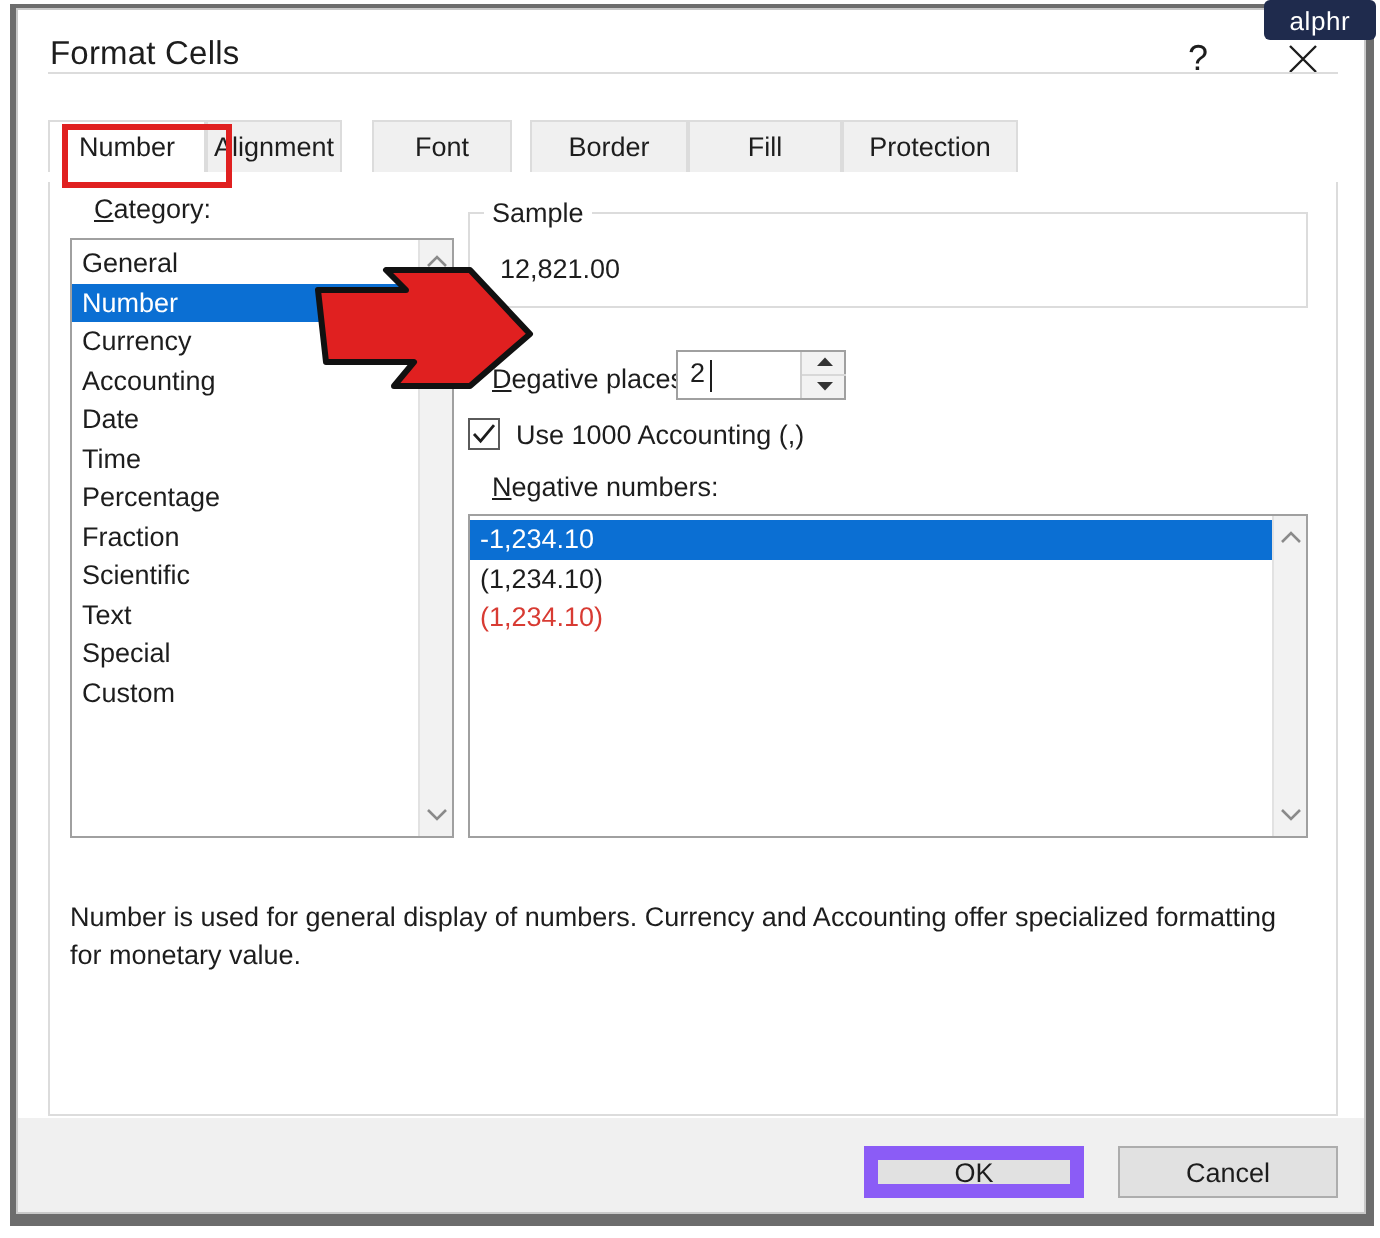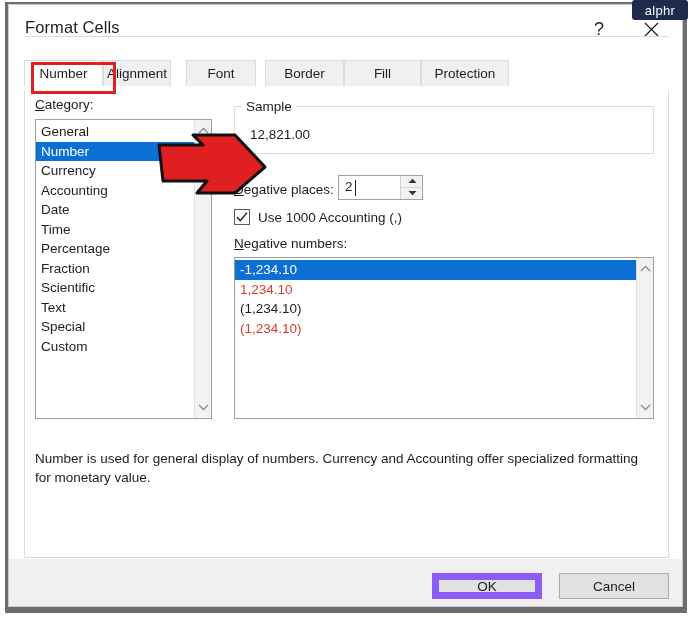--- a/index.html
+++ b/index.html
@@ -105,6 +105,7 @@
     font-size: 13.5px;
     color: #1d1d1d;
     white-space: nowrap;
+    margin-left: 12px;
   }
   .field-label .acc { text-decoration: underline; }
 

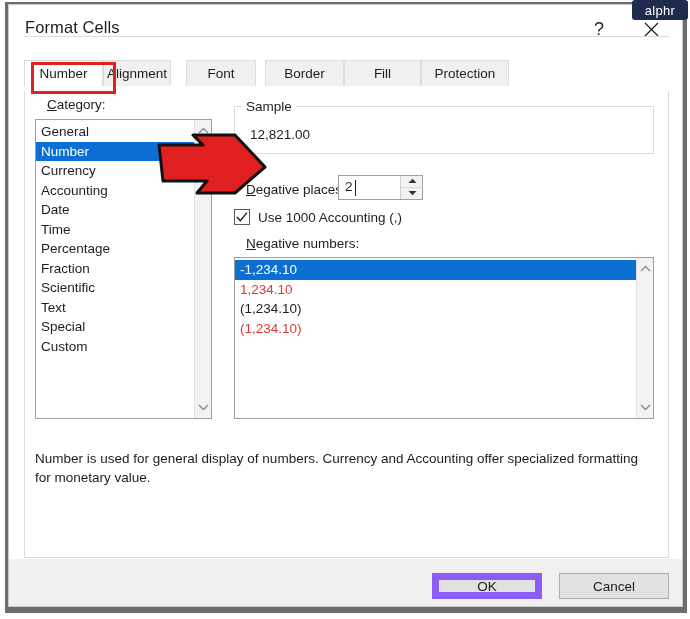--- a/index.html
+++ b/index.html
@@ -352,7 +352,7 @@
         <span class="acc">C</span><span>ategory:</span>
       </div>
 
-      <div class="listbox" id="category-list" style="left:10px; top:28px; width:177px; height:300px;">
+      <div class="listbox" id="category-list" style="left:10px; top:28px; width:192px; height:300px;">
         <div class="listitems">
           <div class="listitem">General</div>
           <div class="listitem selected">Number</div>

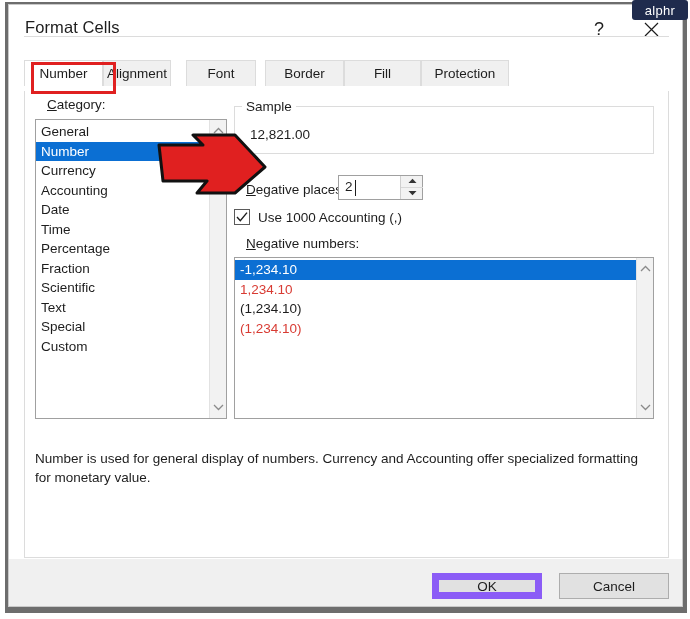--- a/index.html
+++ b/index.html
@@ -421,7 +421,6 @@
       <div class="listbox" id="negative-list" style="left:209px; top:166px; width:420px; height:162px;">
         <div class="listitems">
           <div class="listitem selected">-1,234.10</div>
-          <div class="listitem red">1,234.10</div>
           <div class="listitem">(1,234.10)</div>
           <div class="listitem red">(1,234.10)</div>
         </div>

